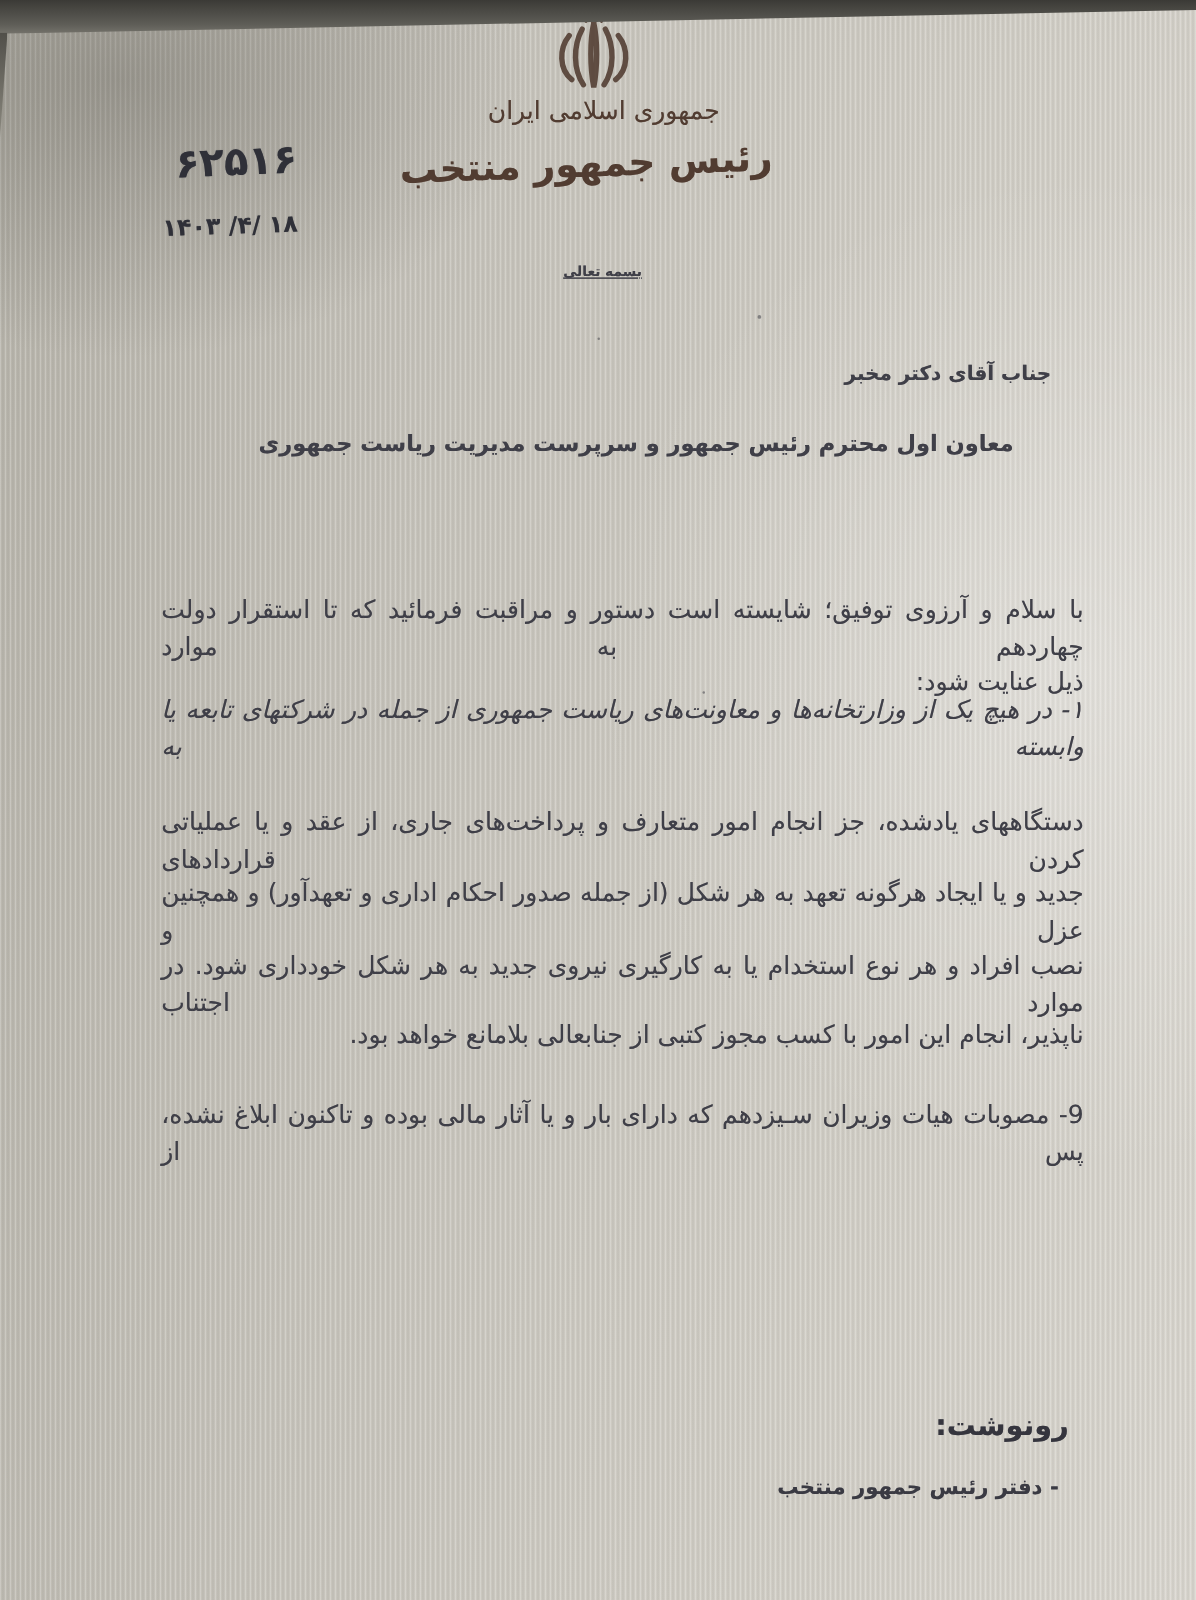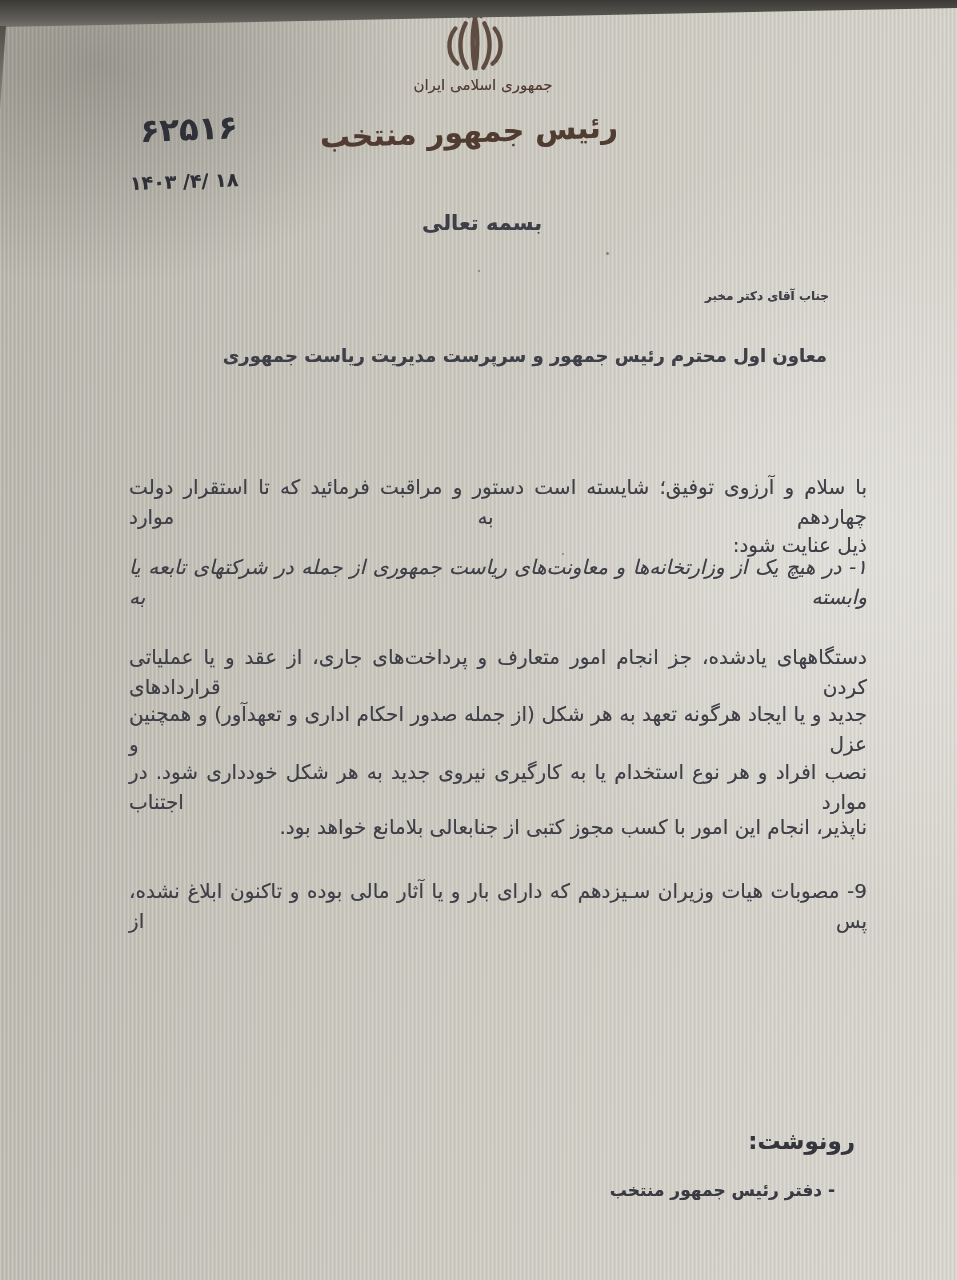--- a/index.html
+++ b/index.html
@@ -57,7 +57,7 @@
       </svg>
     </div>
 
-    <div class="t brown center" style="left:383px;top:76px;width:200px;font-size:15px;">جمهوری اسلامی ایران</div>
+    <div class="t brown center" style="left:383px;top:76px;width:200px;font-size:20px;">جمهوری اسلامی ایران</div>
     <div class="t brown center bold" style="left:338px;top:114px;width:280px;font-size:30px;white-space:nowrap;transform:rotate(-2deg);">رئیس جمهور منتخب</div>
 
     <div class="t hand" style="left:140px;top:110px;font-size:32px;letter-spacing:4px;transform:rotate(-2.5deg);">۶۲۵۱۶</div>

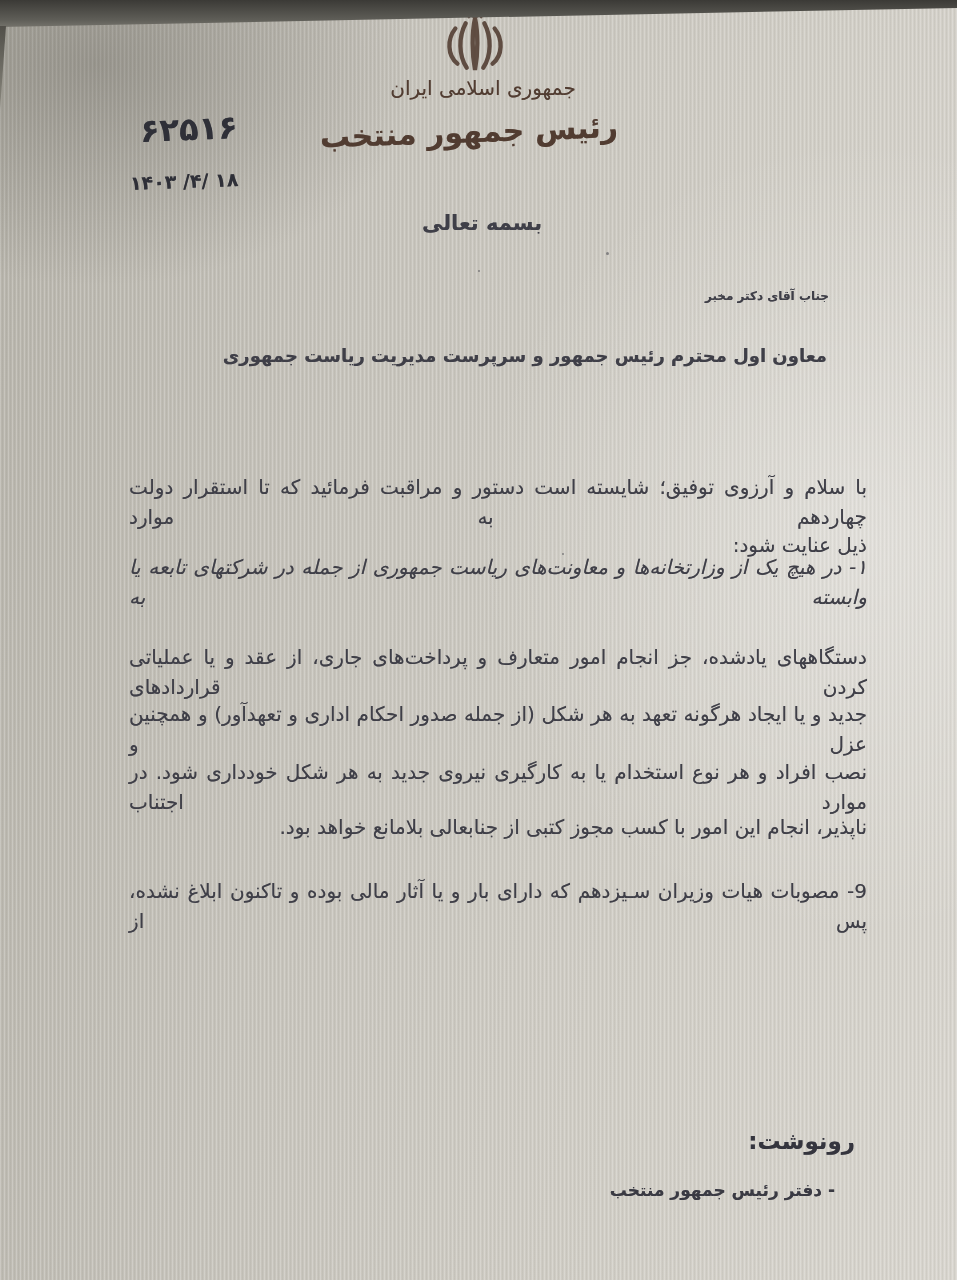--- a/index.html
+++ b/index.html
@@ -63,7 +63,7 @@
     <div class="t hand" style="left:140px;top:110px;font-size:32px;letter-spacing:4px;transform:rotate(-2.5deg);">۶۲۵۱۶</div>
     <div class="t hand" style="left:130px;top:170px;font-size:19px;letter-spacing:1px;direction:ltr;transform:rotate(-2deg);">۱۴۰۳ /۴/ ۱۸</div>
 
-    <div class="t bold center" style="left:401px;top:211px;width:162px;font-size:21px;">بسمه تعالی</div>
+    <div class="t bold center" style="left:401px;top:211px;width:162px;font-size:11px;text-decoration:underline;">بسمه تعالی</div>
 
     <div class="t bold" style="right:128px;top:289px;font-size:12px;">جناب آقای دکتر مخبر</div>
     <div class="t bold" style="right:130px;top:345px;font-size:18px;">معاون اول محترم رئیس جمهور و سرپرست مدیریت ریاست جمهوری</div>

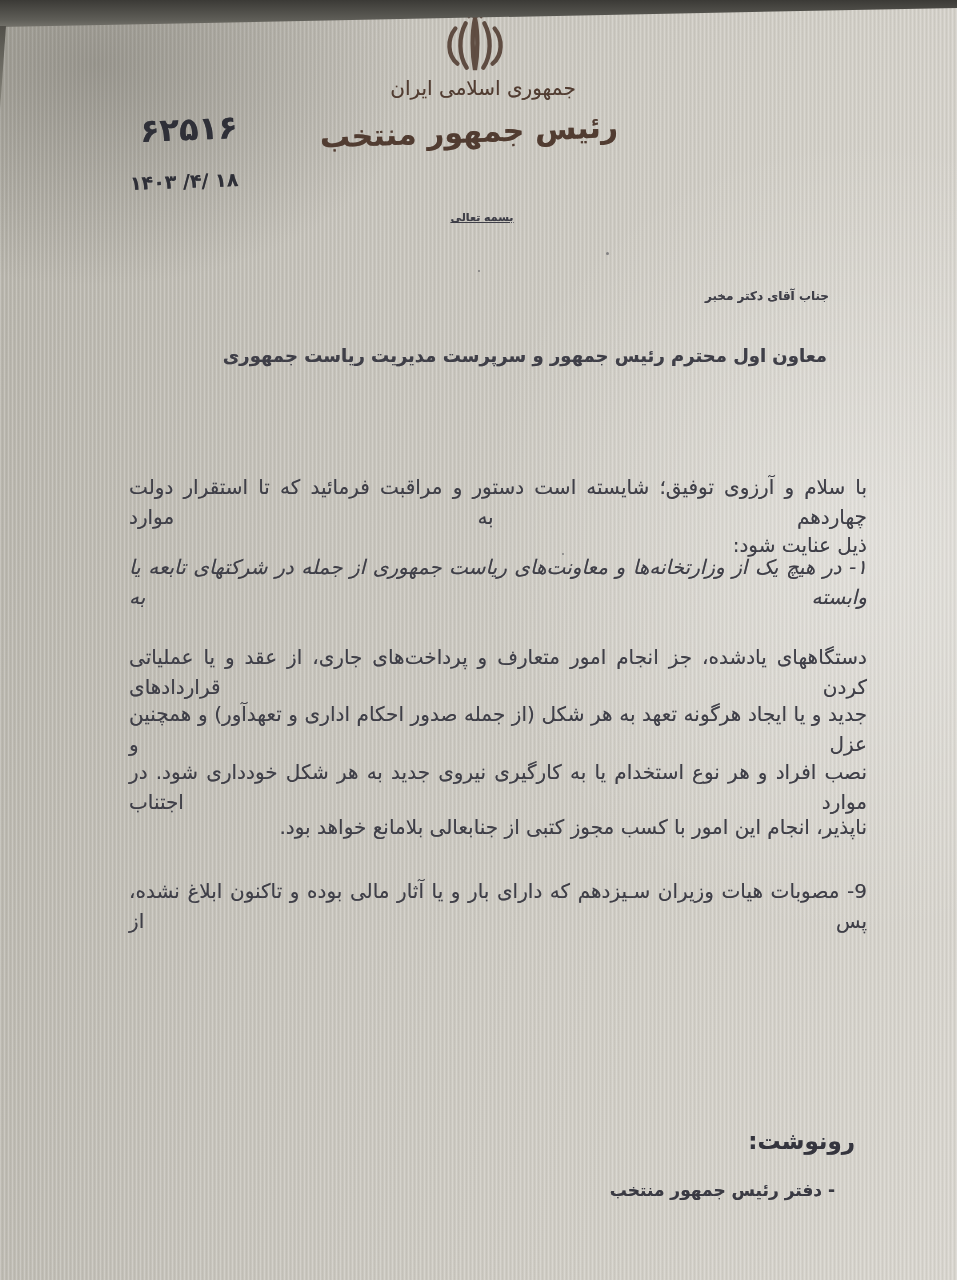--- a/index.html
+++ b/index.html
@@ -65,7 +65,7 @@
 
     <div class="t bold center" style="left:401px;top:211px;width:162px;font-size:11px;text-decoration:underline;">بسمه تعالی</div>
 
-    <div class="t bold" style="right:128px;top:289px;font-size:12px;">جناب آقای دکتر مخبر</div>
+    <div class="t bold" style="right:116px;top:289px;font-size:16px;">جناب آقای دکتر مخبر</div>
     <div class="t bold" style="right:130px;top:345px;font-size:18px;">معاون اول محترم رئیس جمهور و سرپرست مدیریت ریاست جمهوری</div>
 
     <div class="bline just" style="top:472px;">با سلام و آرزوی توفیق؛ شایسته است دستور و مراقبت فرمائید که تا استقرار دولت چهاردهم به موارد</div>

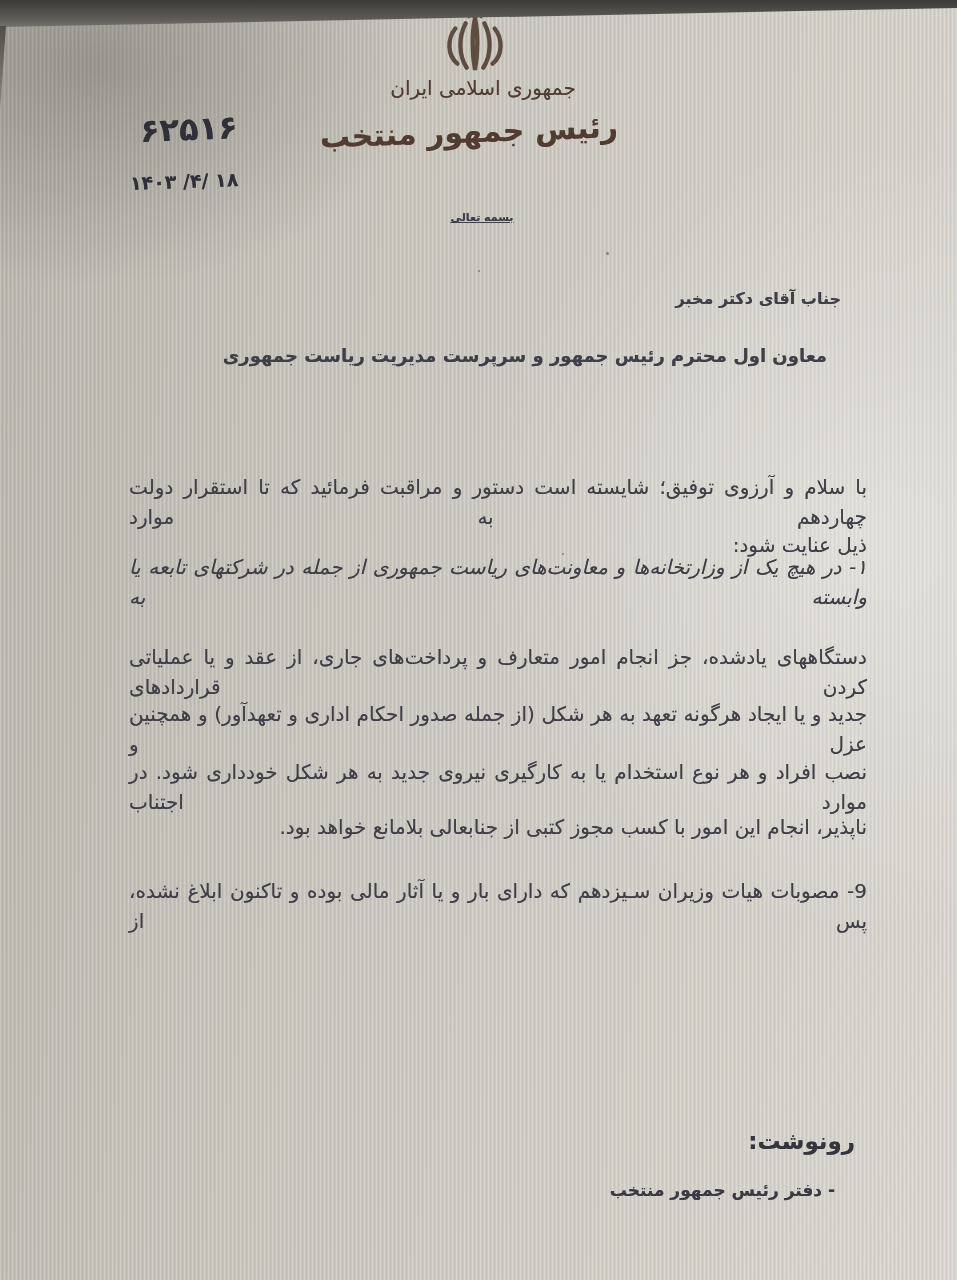--- a/index.html
+++ b/index.html
@@ -66,7 +66,7 @@
     <div class="t bold center" style="left:401px;top:211px;width:162px;font-size:11px;text-decoration:underline;">بسمه تعالی</div>
 
     <div class="t bold" style="right:116px;top:289px;font-size:16px;">جناب آقای دکتر مخبر</div>
-    <div class="t bold" style="right:130px;top:345px;font-size:18px;">معاون اول محترم رئیس جمهور و سرپرست مدیریت ریاست جمهوری</div>
+    <div class="t bold" style="right:146px;top:345px;font-size:18px;">معاون اول محترم رئیس جمهور و سرپرست مدیریت ریاست جمهوری</div>
 
     <div class="bline just" style="top:472px;">با سلام و آرزوی توفیق؛ شایسته است دستور و مراقبت فرمائید که تا استقرار دولت چهاردهم به موارد</div>
     <div class="bline" style="top:530px;">ذیل عنایت شود:</div>

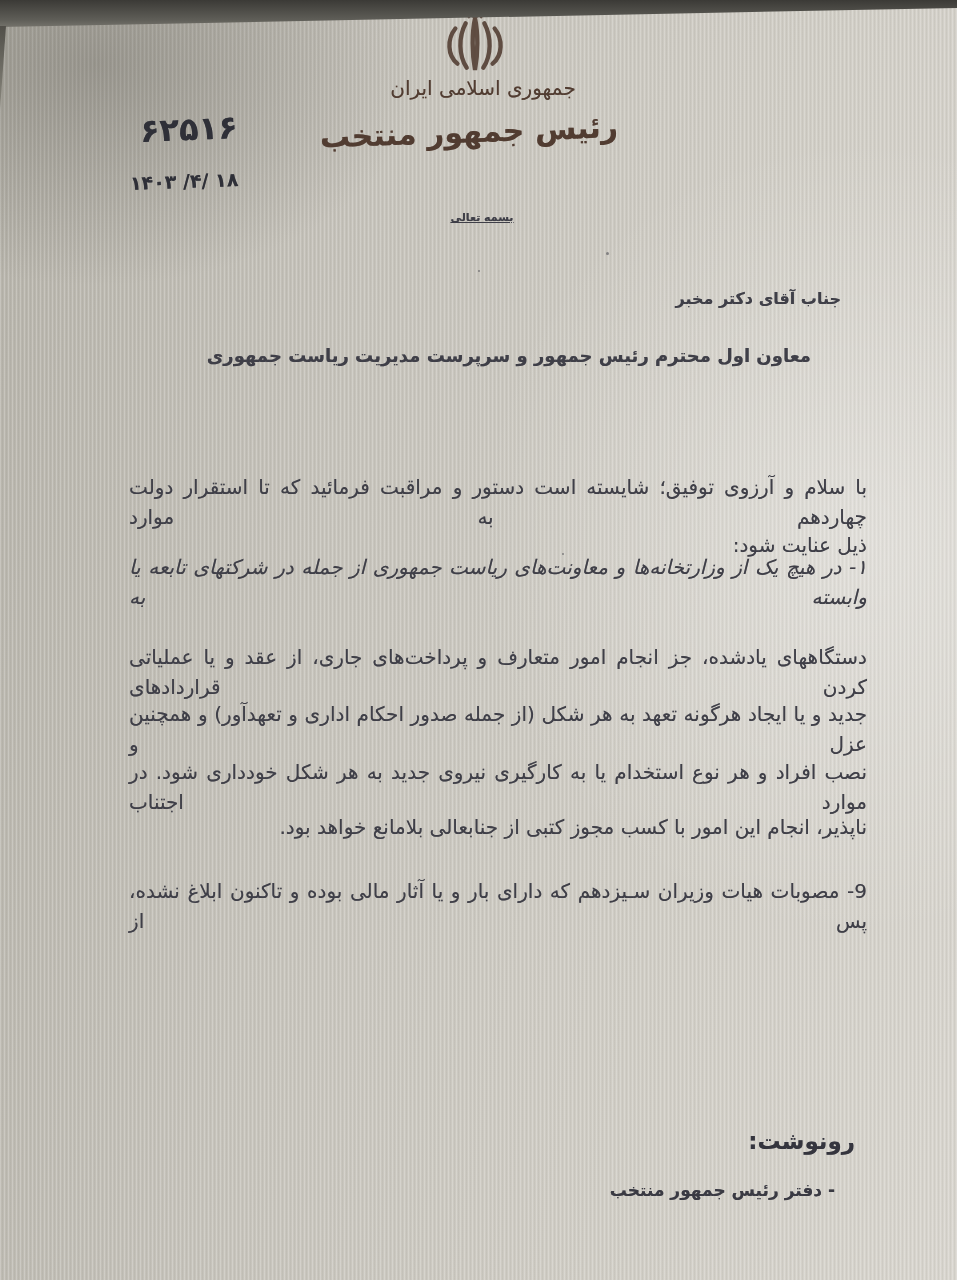--- a/index.html
+++ b/index.html
@@ -81,7 +81,7 @@
 
 
     <div class="t bold" style="right:102px;top:1128px;font-size:23px;color:#35353e;">رونوشت:</div>
-    <div class="t" style="right:122px;top:1180px;font-size:17px;font-weight:600;color:#3a3a43;padding-left:31px;">- دفتر رئیس جمهور منتخب</div>
+    <div class="t" style="right:110px;top:1180px;font-size:17px;font-weight:600;color:#3a3a43;padding-left:31px;">- دفتر رئیس جمهور منتخب</div>
 
     <div class="speck" style="left:606px;top:252px;"></div>
     <div class="speck" style="left:478px;top:270px;width:2px;height:2px;"></div>

